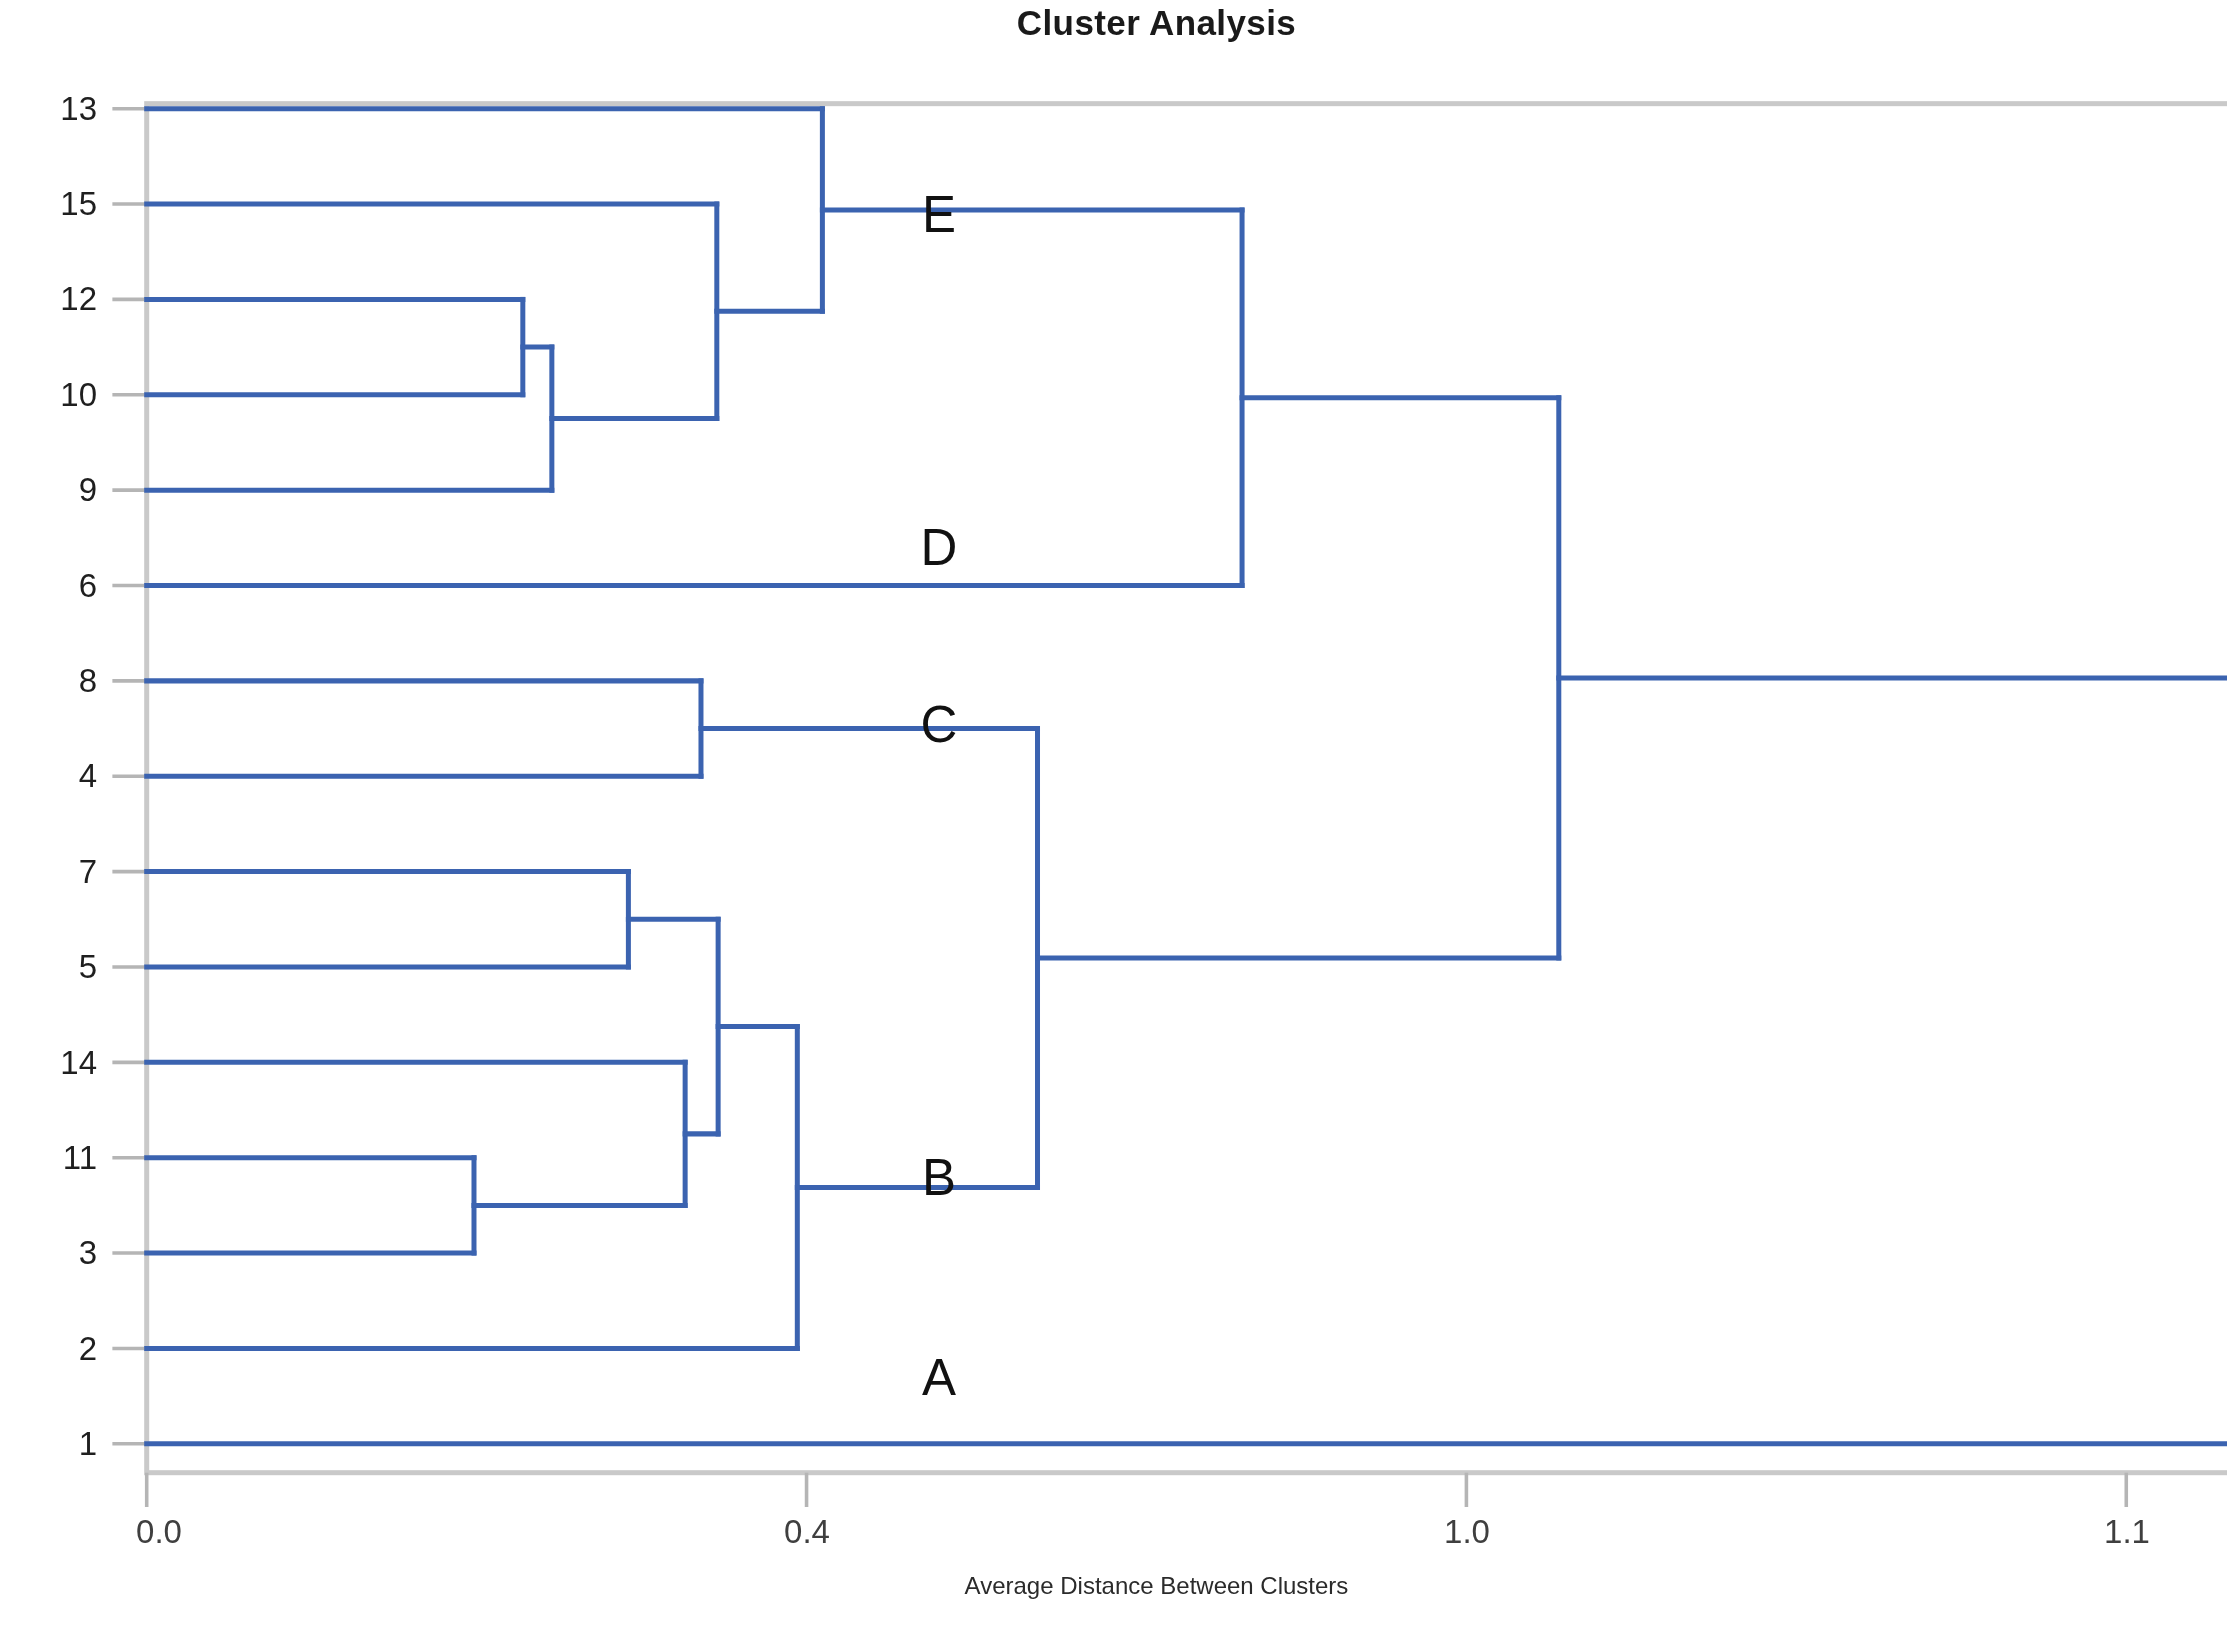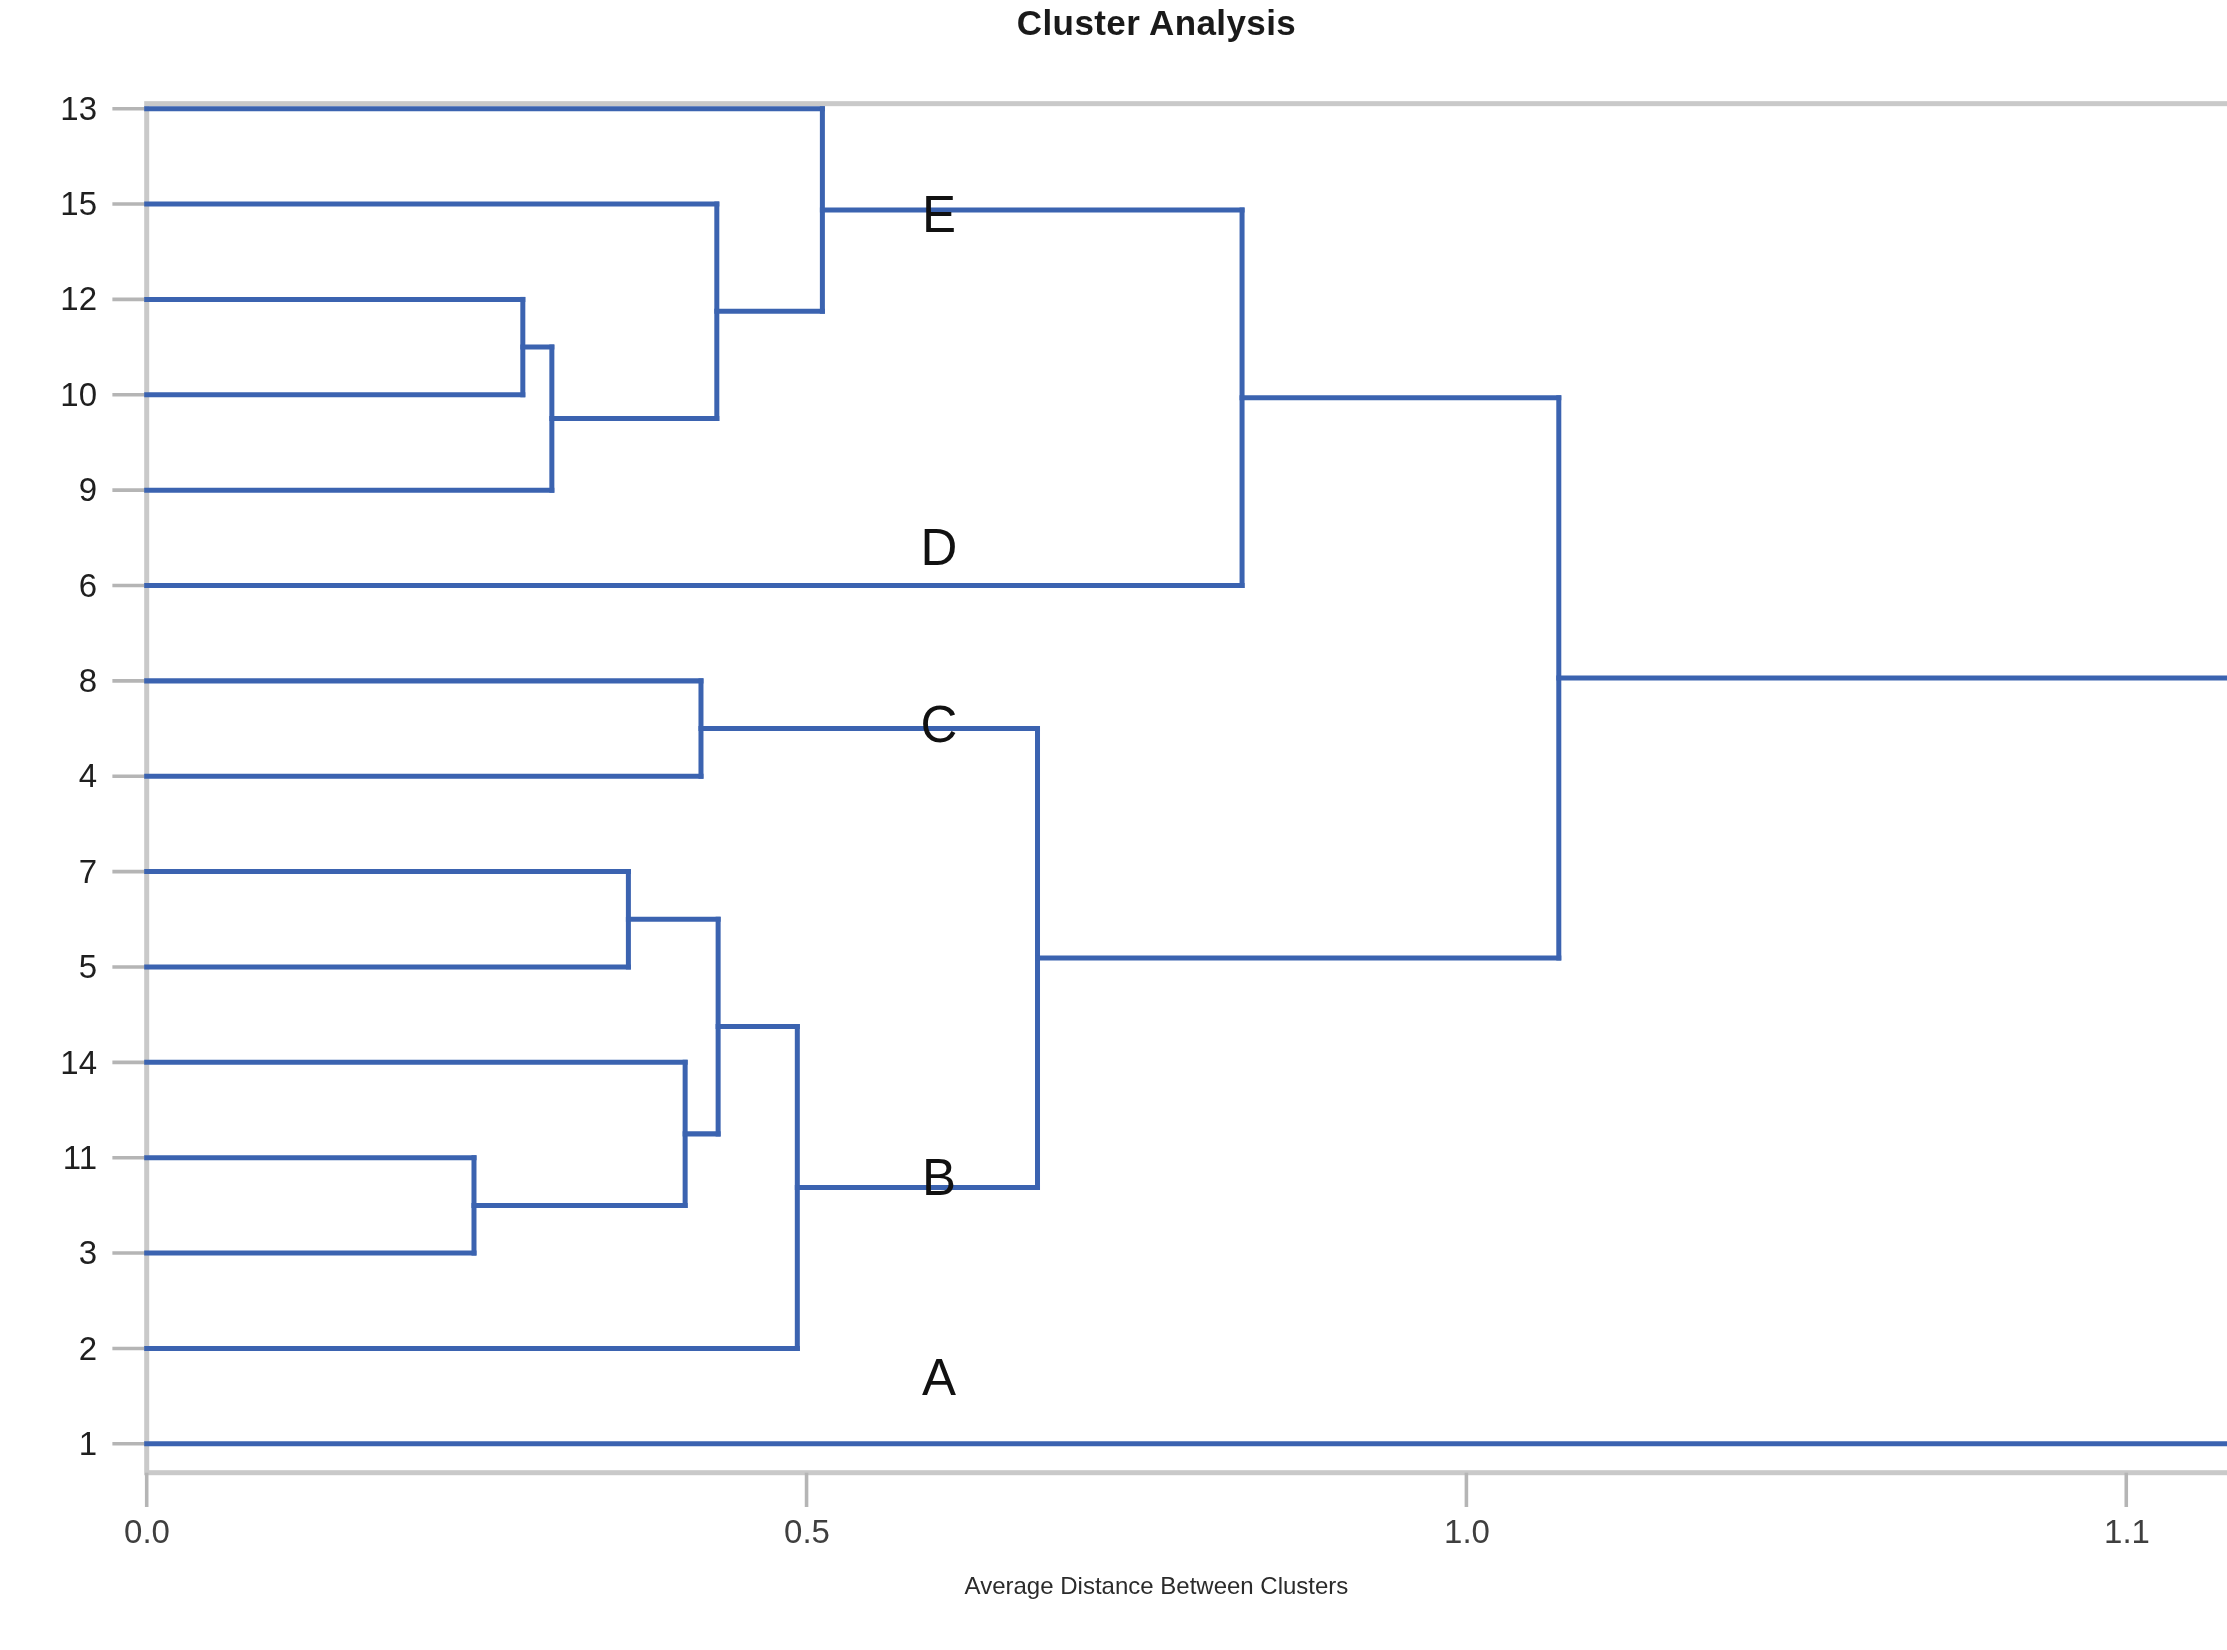--- a/index.html
+++ b/index.html
@@ -126,7 +126,7 @@
       <div class="leaf-label" style="left: -25px; top: 1444px;">1</div>
     </div>
   <div id="tick-labels">
-      <div class="axis-tick-label" style="left: 104px; top: 1513px;">0.0</div>
+      <div class="axis-tick-label" style="left: 116px; top: 1513px;">0.0</div>
       <div class="axis-tick-label" style="left: 764px; top: 1513px;">0.5</div>
       <div class="axis-tick-label" style="left: 1424px; top: 1513px;">1.0</div>
       <div class="axis-tick-label" style="left: 2084px; top: 1513px;">1.1</div>

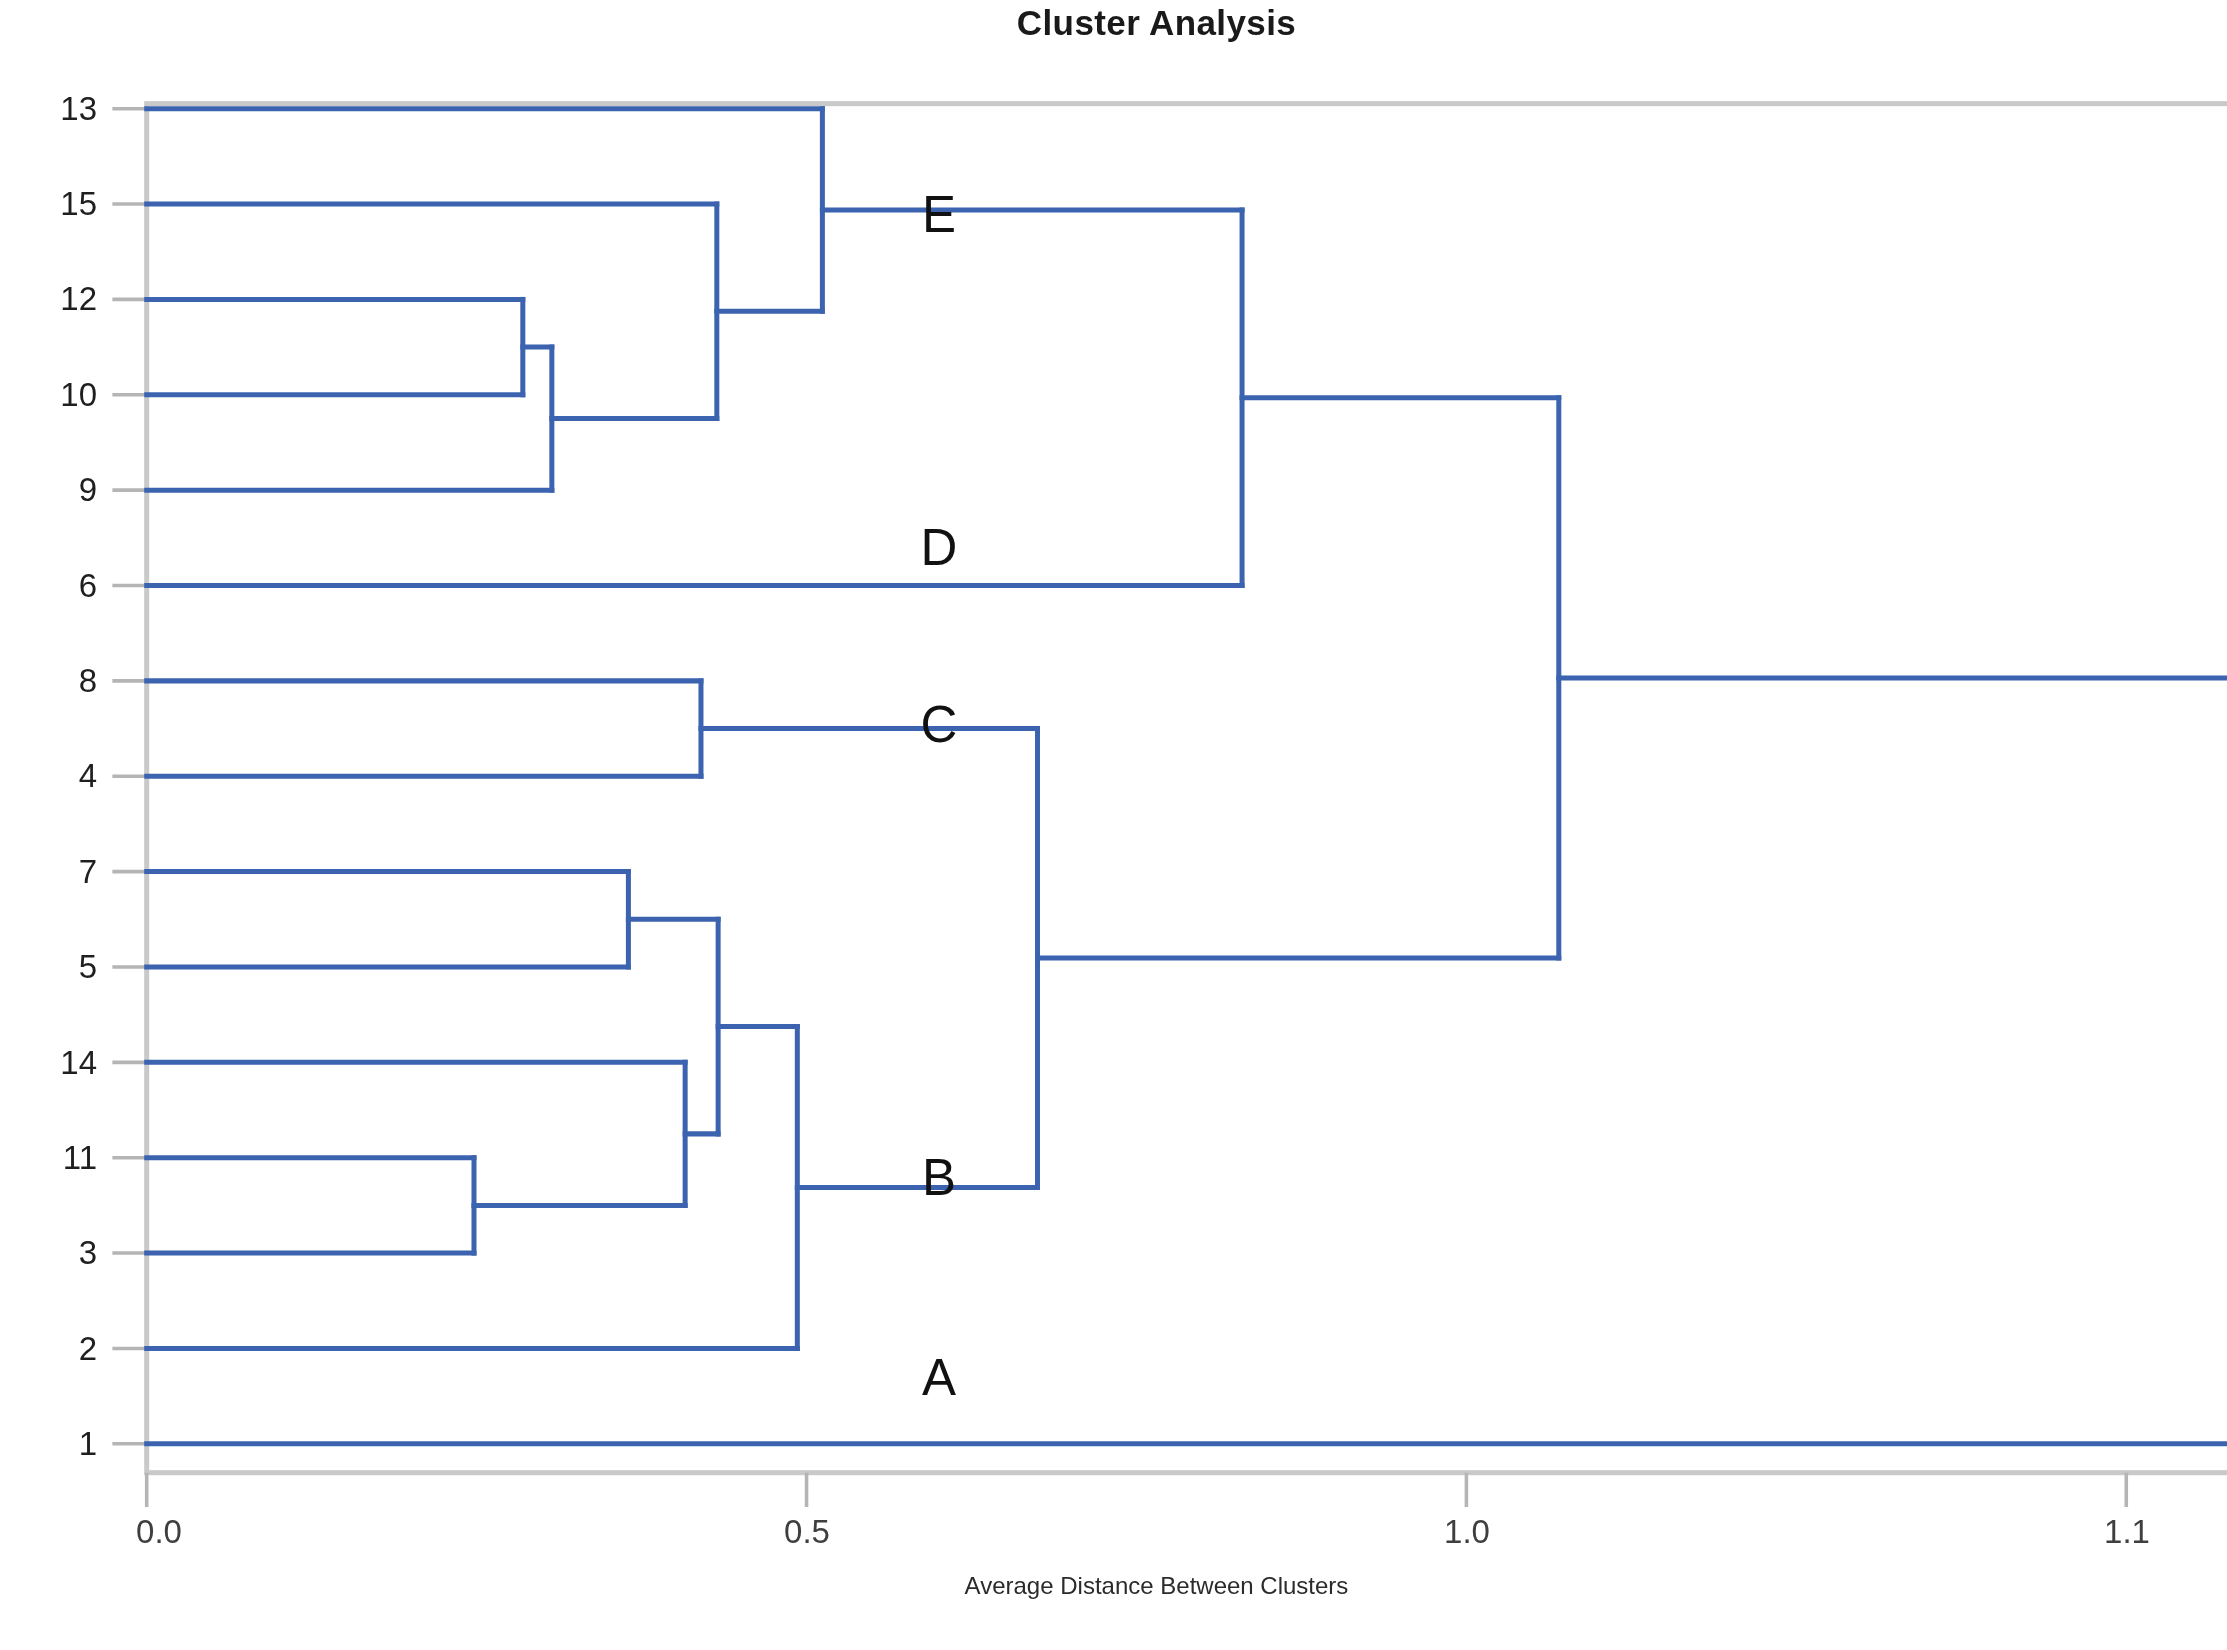--- a/index.html
+++ b/index.html
@@ -127,7 +127,7 @@
     </div>
   <div id="tick-labels">
       <div class="axis-tick-label" style="left: 116px; top: 1513px;">0.0</div>
-      <div class="axis-tick-label" style="left: 764px; top: 1513px;">0.5</div>
+      <div class="axis-tick-label" style="left: 764px; top: 1513px;">0.4</div>
       <div class="axis-tick-label" style="left: 1424px; top: 1513px;">1.0</div>
       <div class="axis-tick-label" style="left: 2084px; top: 1513px;">1.1</div>
     </div>

